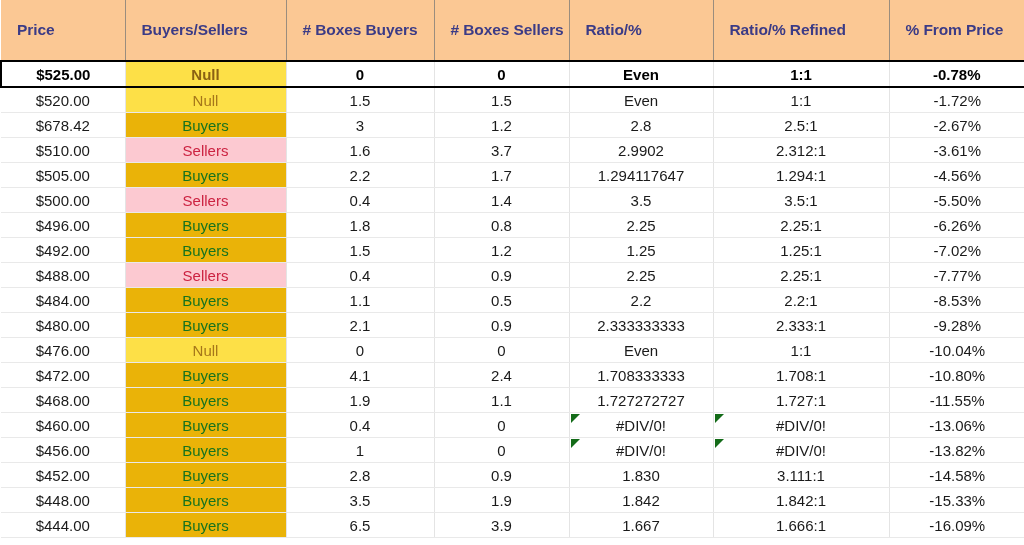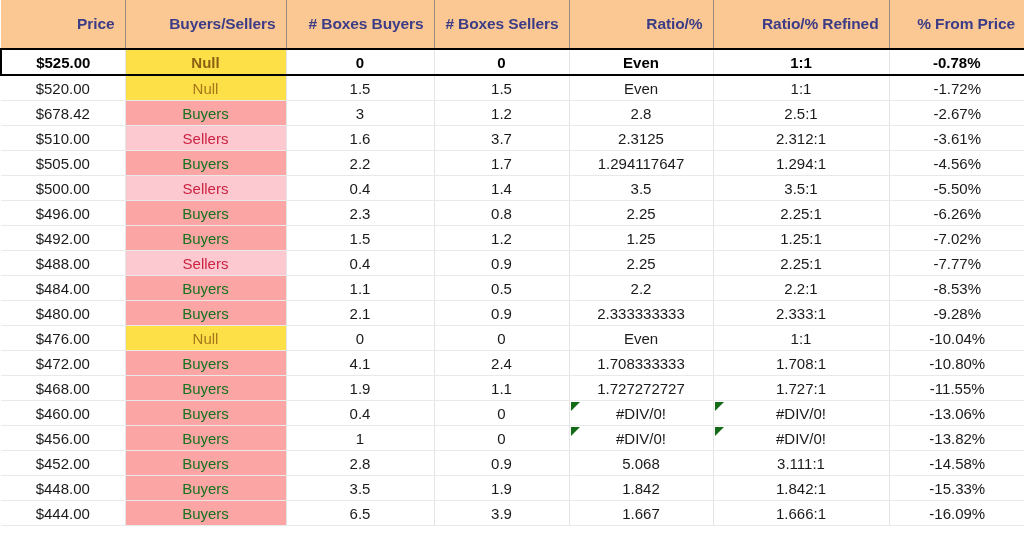--- a/index.html
+++ b/index.html
@@ -45,11 +45,11 @@
     color: #3b3b86;
     font-weight: bold;
     font-size: 15.5px;
-    text-align: right;
+    text-align: left;
     vertical-align: middle;
     border-right: 1px solid #9a8d7e;
     border-bottom: 2.5px solid #000000;
-    padding: 10px;
+    padding: 16px;
     white-space: nowrap;
     letter-spacing: -0.1px;
     margin-left: 42px;

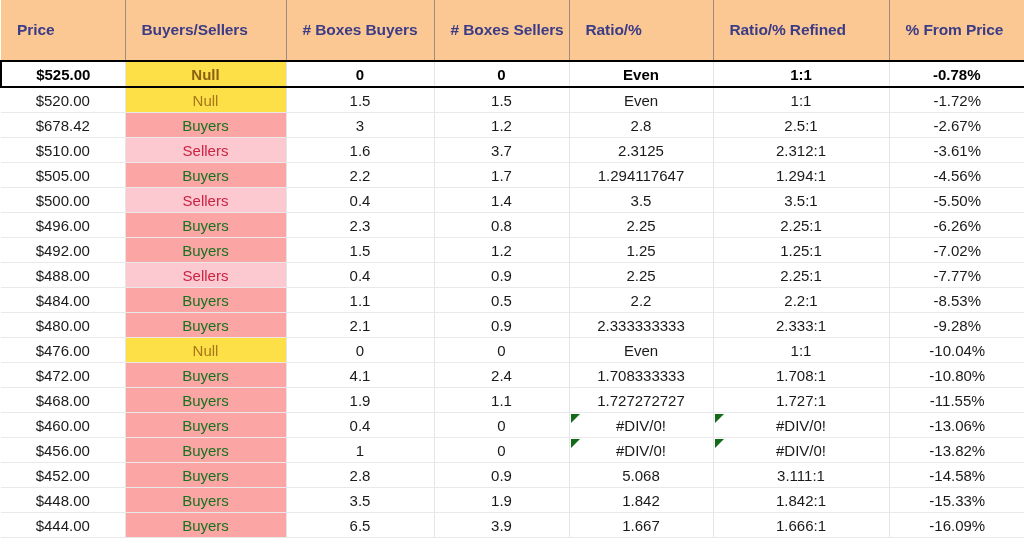--- a/index.html
+++ b/index.html
@@ -75,7 +75,7 @@
 
   
   td.sig-buyers {
-    background: #fca5a5;
+    background: #eab308;
     color: #15731f;
   }
   td.sig-sellers {

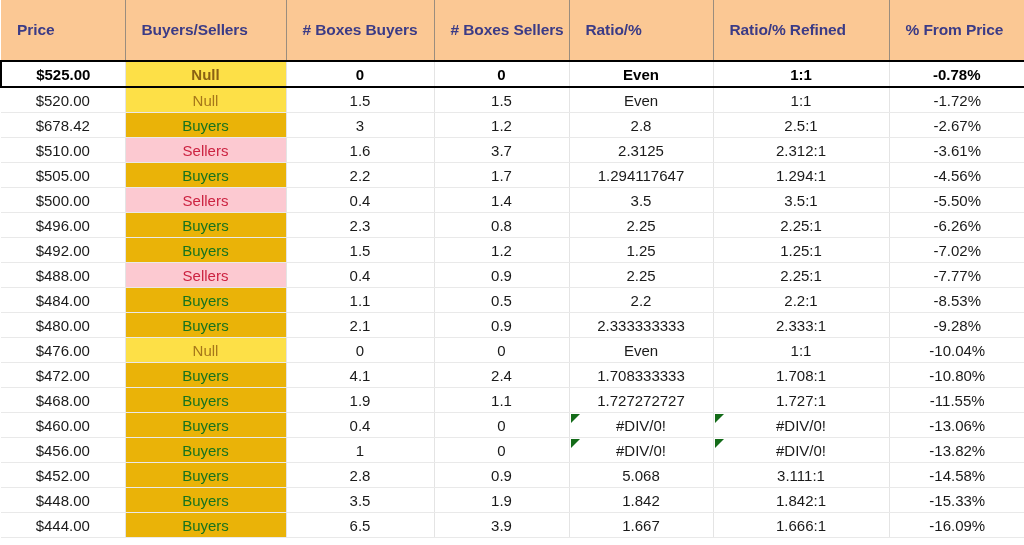--- a/index.html
+++ b/index.html
@@ -169,7 +169,7 @@
           <td class="sig-sellers">Sellers</td>
           <td class="">1.6</td>
           <td class="">3.7</td>
-          <td class="">2.3125</td>
+          <td class="">2.9902</td>
           <td class="">2.312:1</td>
           <td class="last-col cell-last">-3.61%</td>
         </tr>

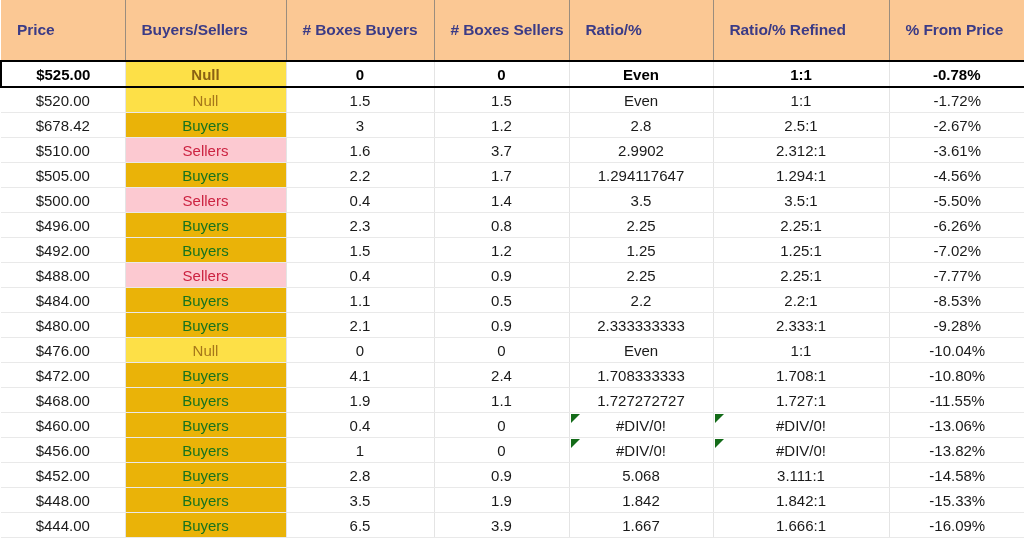--- a/index.html
+++ b/index.html
@@ -194,7 +194,7 @@
         <tr>
           <td class="price-col cell-first">$496.00</td>
           <td class="sig-buyers">Buyers</td>
-          <td class="">2.3</td>
+          <td class="">1.8</td>
           <td class="">0.8</td>
           <td class="">2.25</td>
           <td class="">2.25:1</td>

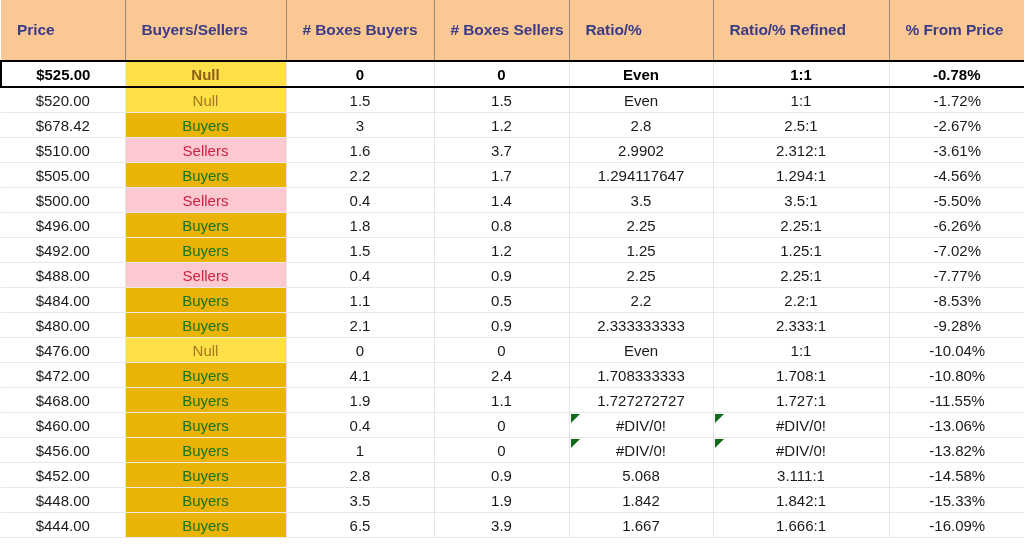--- a/index.html
+++ b/index.html
@@ -286,7 +286,7 @@
           <td class="sig-buyers">Buyers</td>
           <td class="">2.8</td>
           <td class="">0.9</td>
-          <td class="">5.068</td>
+          <td class="">1.830</td>
           <td class="">3.111:1</td>
           <td class="last-col cell-last">-14.58%</td>
         </tr>

